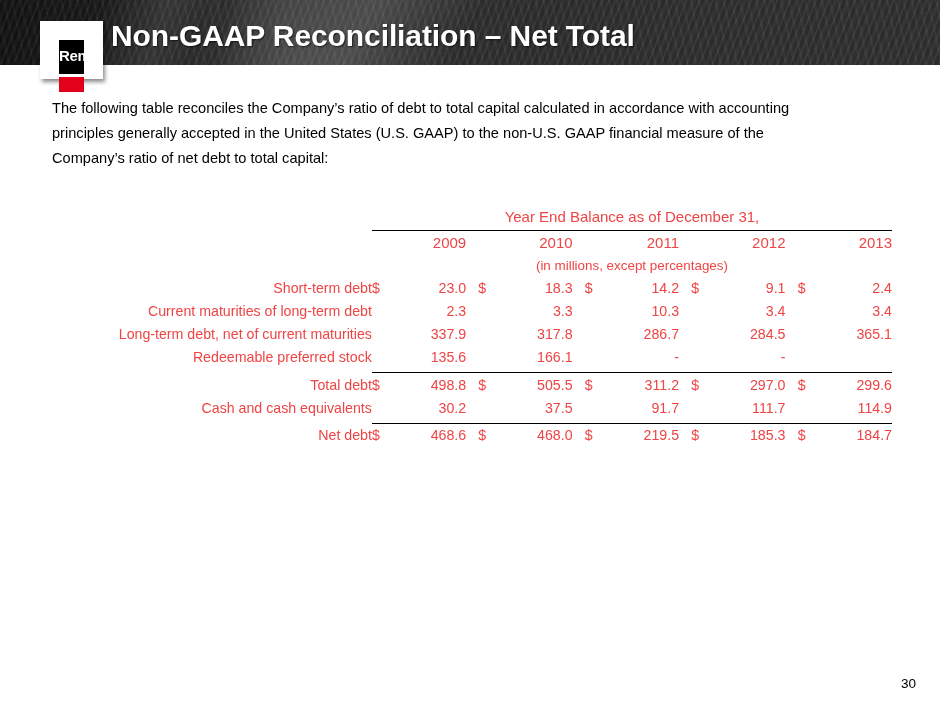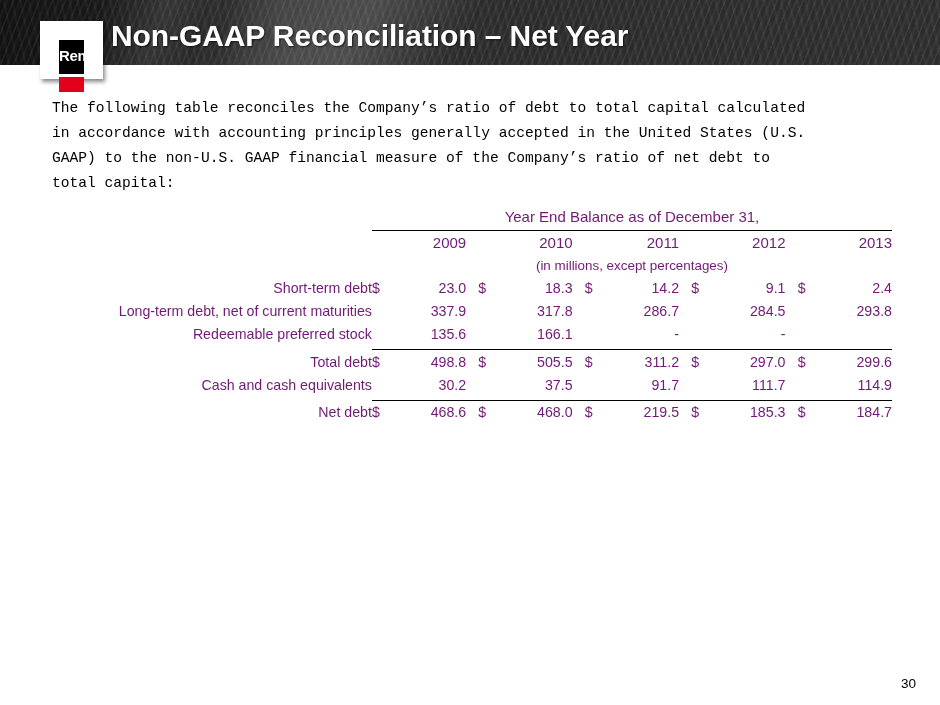--- a/index.html
+++ b/index.html
@@ -216,7 +216,7 @@
 <div class="banner">
   <div class="banner-sheen"></div>
   <div class="banner-sheen2"></div>
-  <div class="banner-title">Non-GAAP Reconciliation – Net Year</div>
+  <div class="banner-title">Non-GAAP Reconciliation – Net Total</div>
 </div>
 
 <div class="logo">

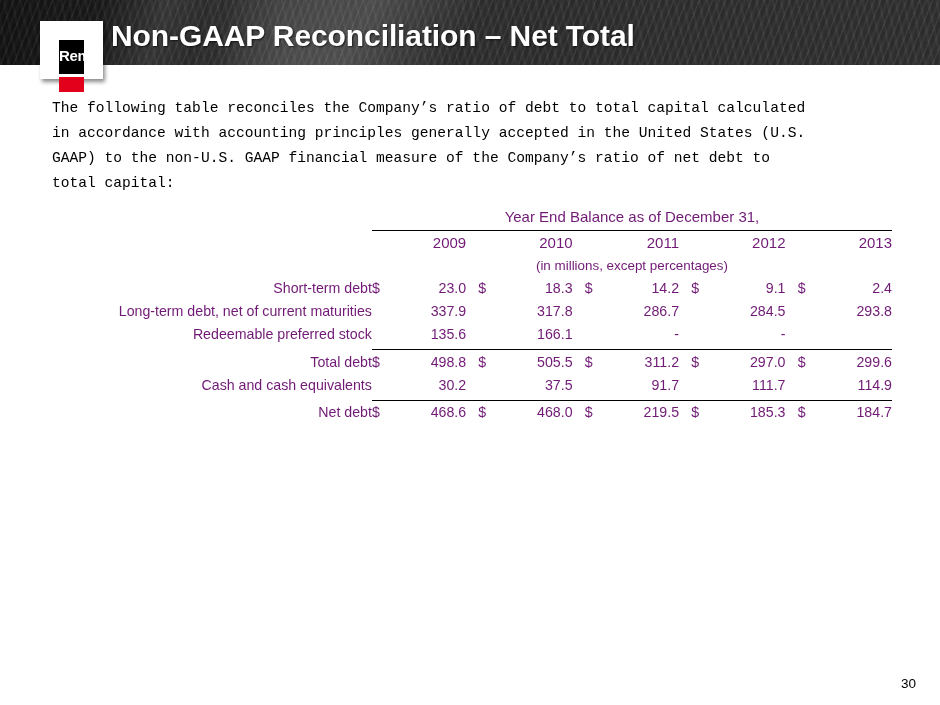--- a/index.html
+++ b/index.html
@@ -143,7 +143,7 @@
     font-size: 14.6px;
     color: #000000;
     line-height: 25px;
-    font-family: Liberation Mono, monospace;
+    font-family: Liberation Sans, sans-serif;
   }
 
   

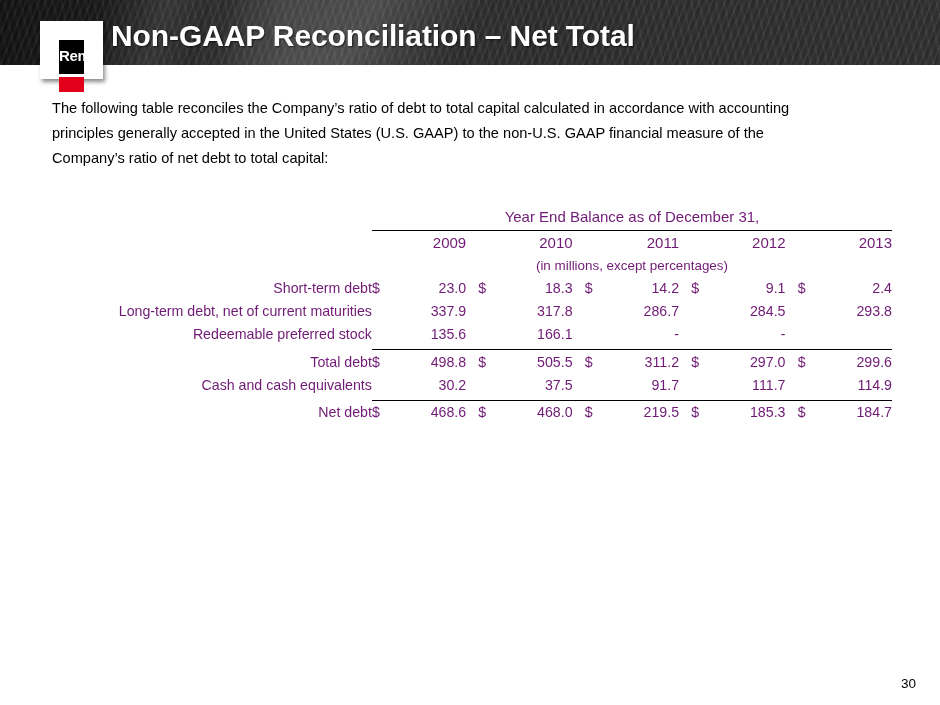--- a/index.html
+++ b/index.html
@@ -157,7 +157,7 @@
     border-collapse: collapse;
     width: 840px;
     font-size: 14.2px;
-    color: #701a75;
+    color: #ef4444;
     font-family: "Liberation Sans", sans-serif;
   }
   table.fin td, table.fin th {

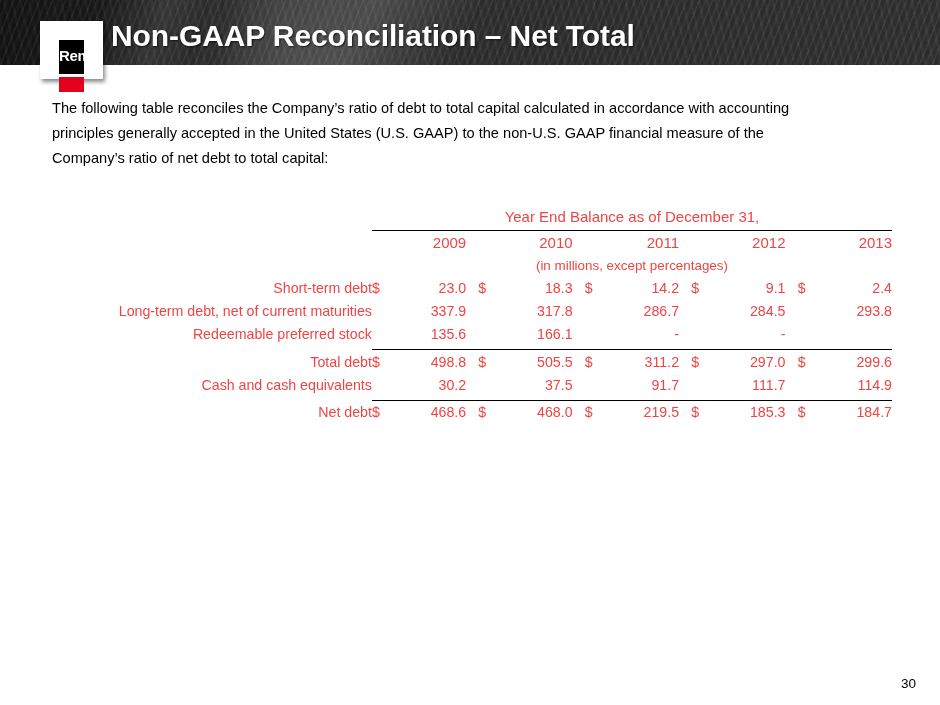--- a/index.html
+++ b/index.html
@@ -297,6 +297,23 @@
           <td class="col-num">2.4</td>
         </tr>
         <tr>
+          <td class="col-label">Current maturities of long-term debt</td>
+          <td class="col-cur"></td>
+          <td class="col-num">2.3</td>
+          <td class="col-pad"></td>
+          <td class="col-cur"></td>
+          <td class="col-num">3.3</td>
+          <td class="col-pad"></td>
+          <td class="col-cur"></td>
+          <td class="col-num">10.3</td>
+          <td class="col-pad"></td>
+          <td class="col-cur"></td>
+          <td class="col-num">3.4</td>
+          <td class="col-pad"></td>
+          <td class="col-cur"></td>
+          <td class="col-num">3.4</td>
+        </tr>
+        <tr>
           <td class="col-label">Long-term debt, net of current maturities</td>
           <td class="col-cur"></td>
           <td class="col-num">337.9</td>

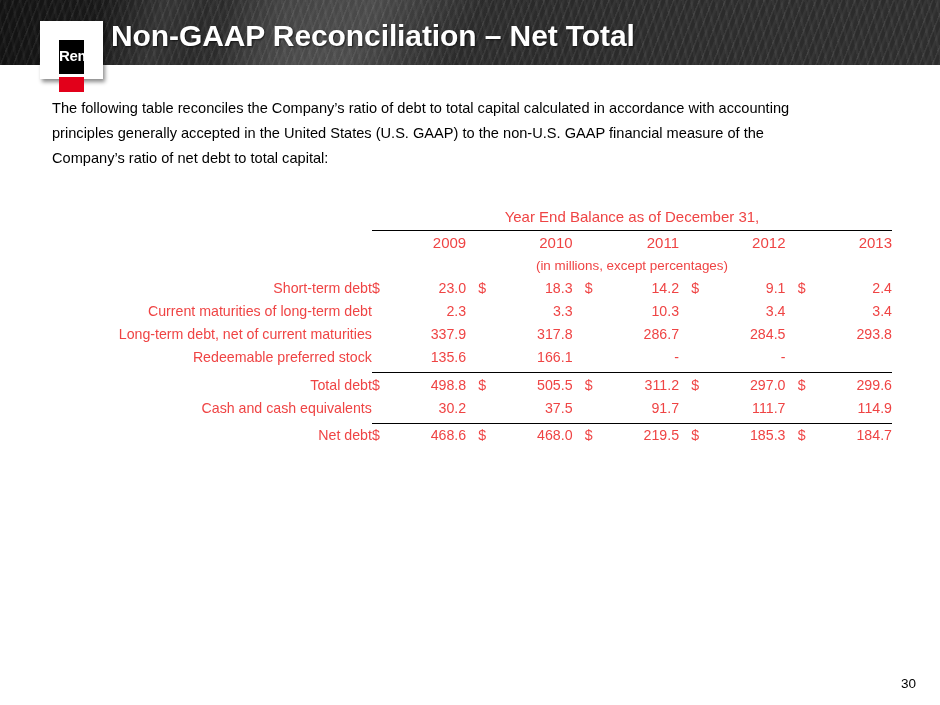--- a/index.html
+++ b/index.html
@@ -328,7 +328,7 @@
           <td class="col-num">284.5</td>
           <td class="col-pad"></td>
           <td class="col-cur"></td>
-          <td class="col-num">293.8</td>
+          <td class="col-num">365.1</td>
         </tr>
         <tr>
           <td class="col-label">Redeemable preferred stock</td>

